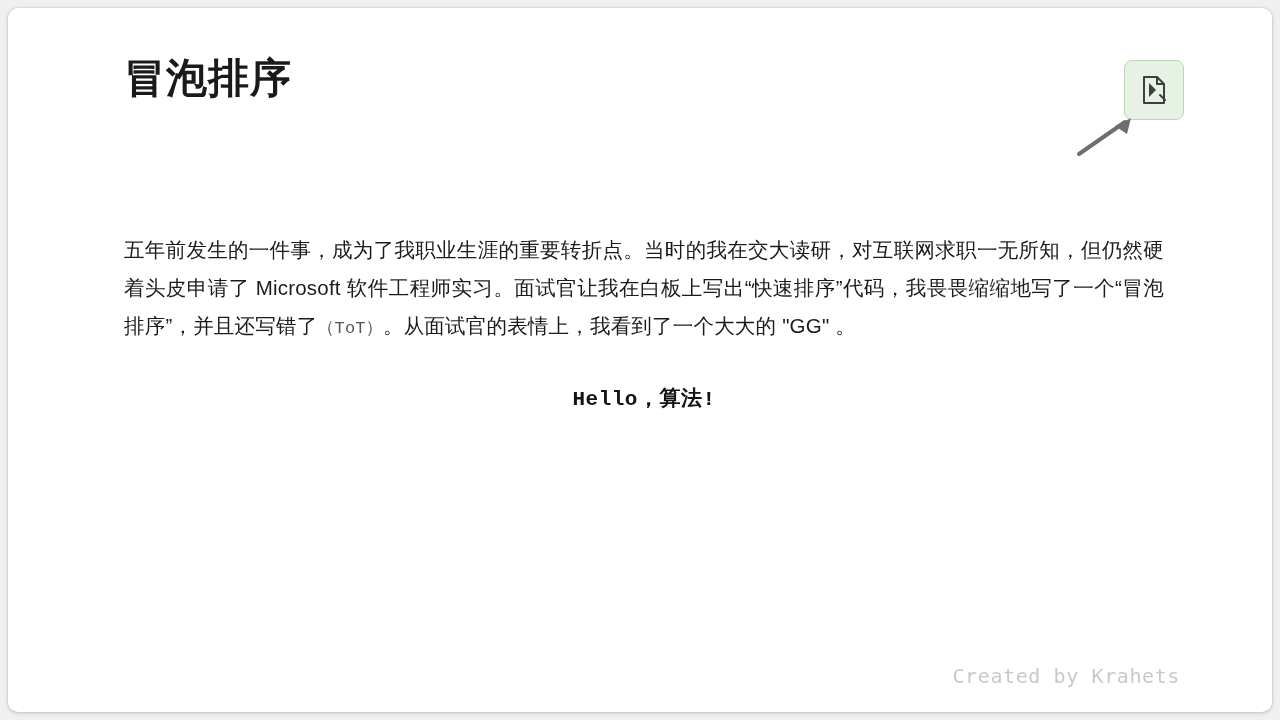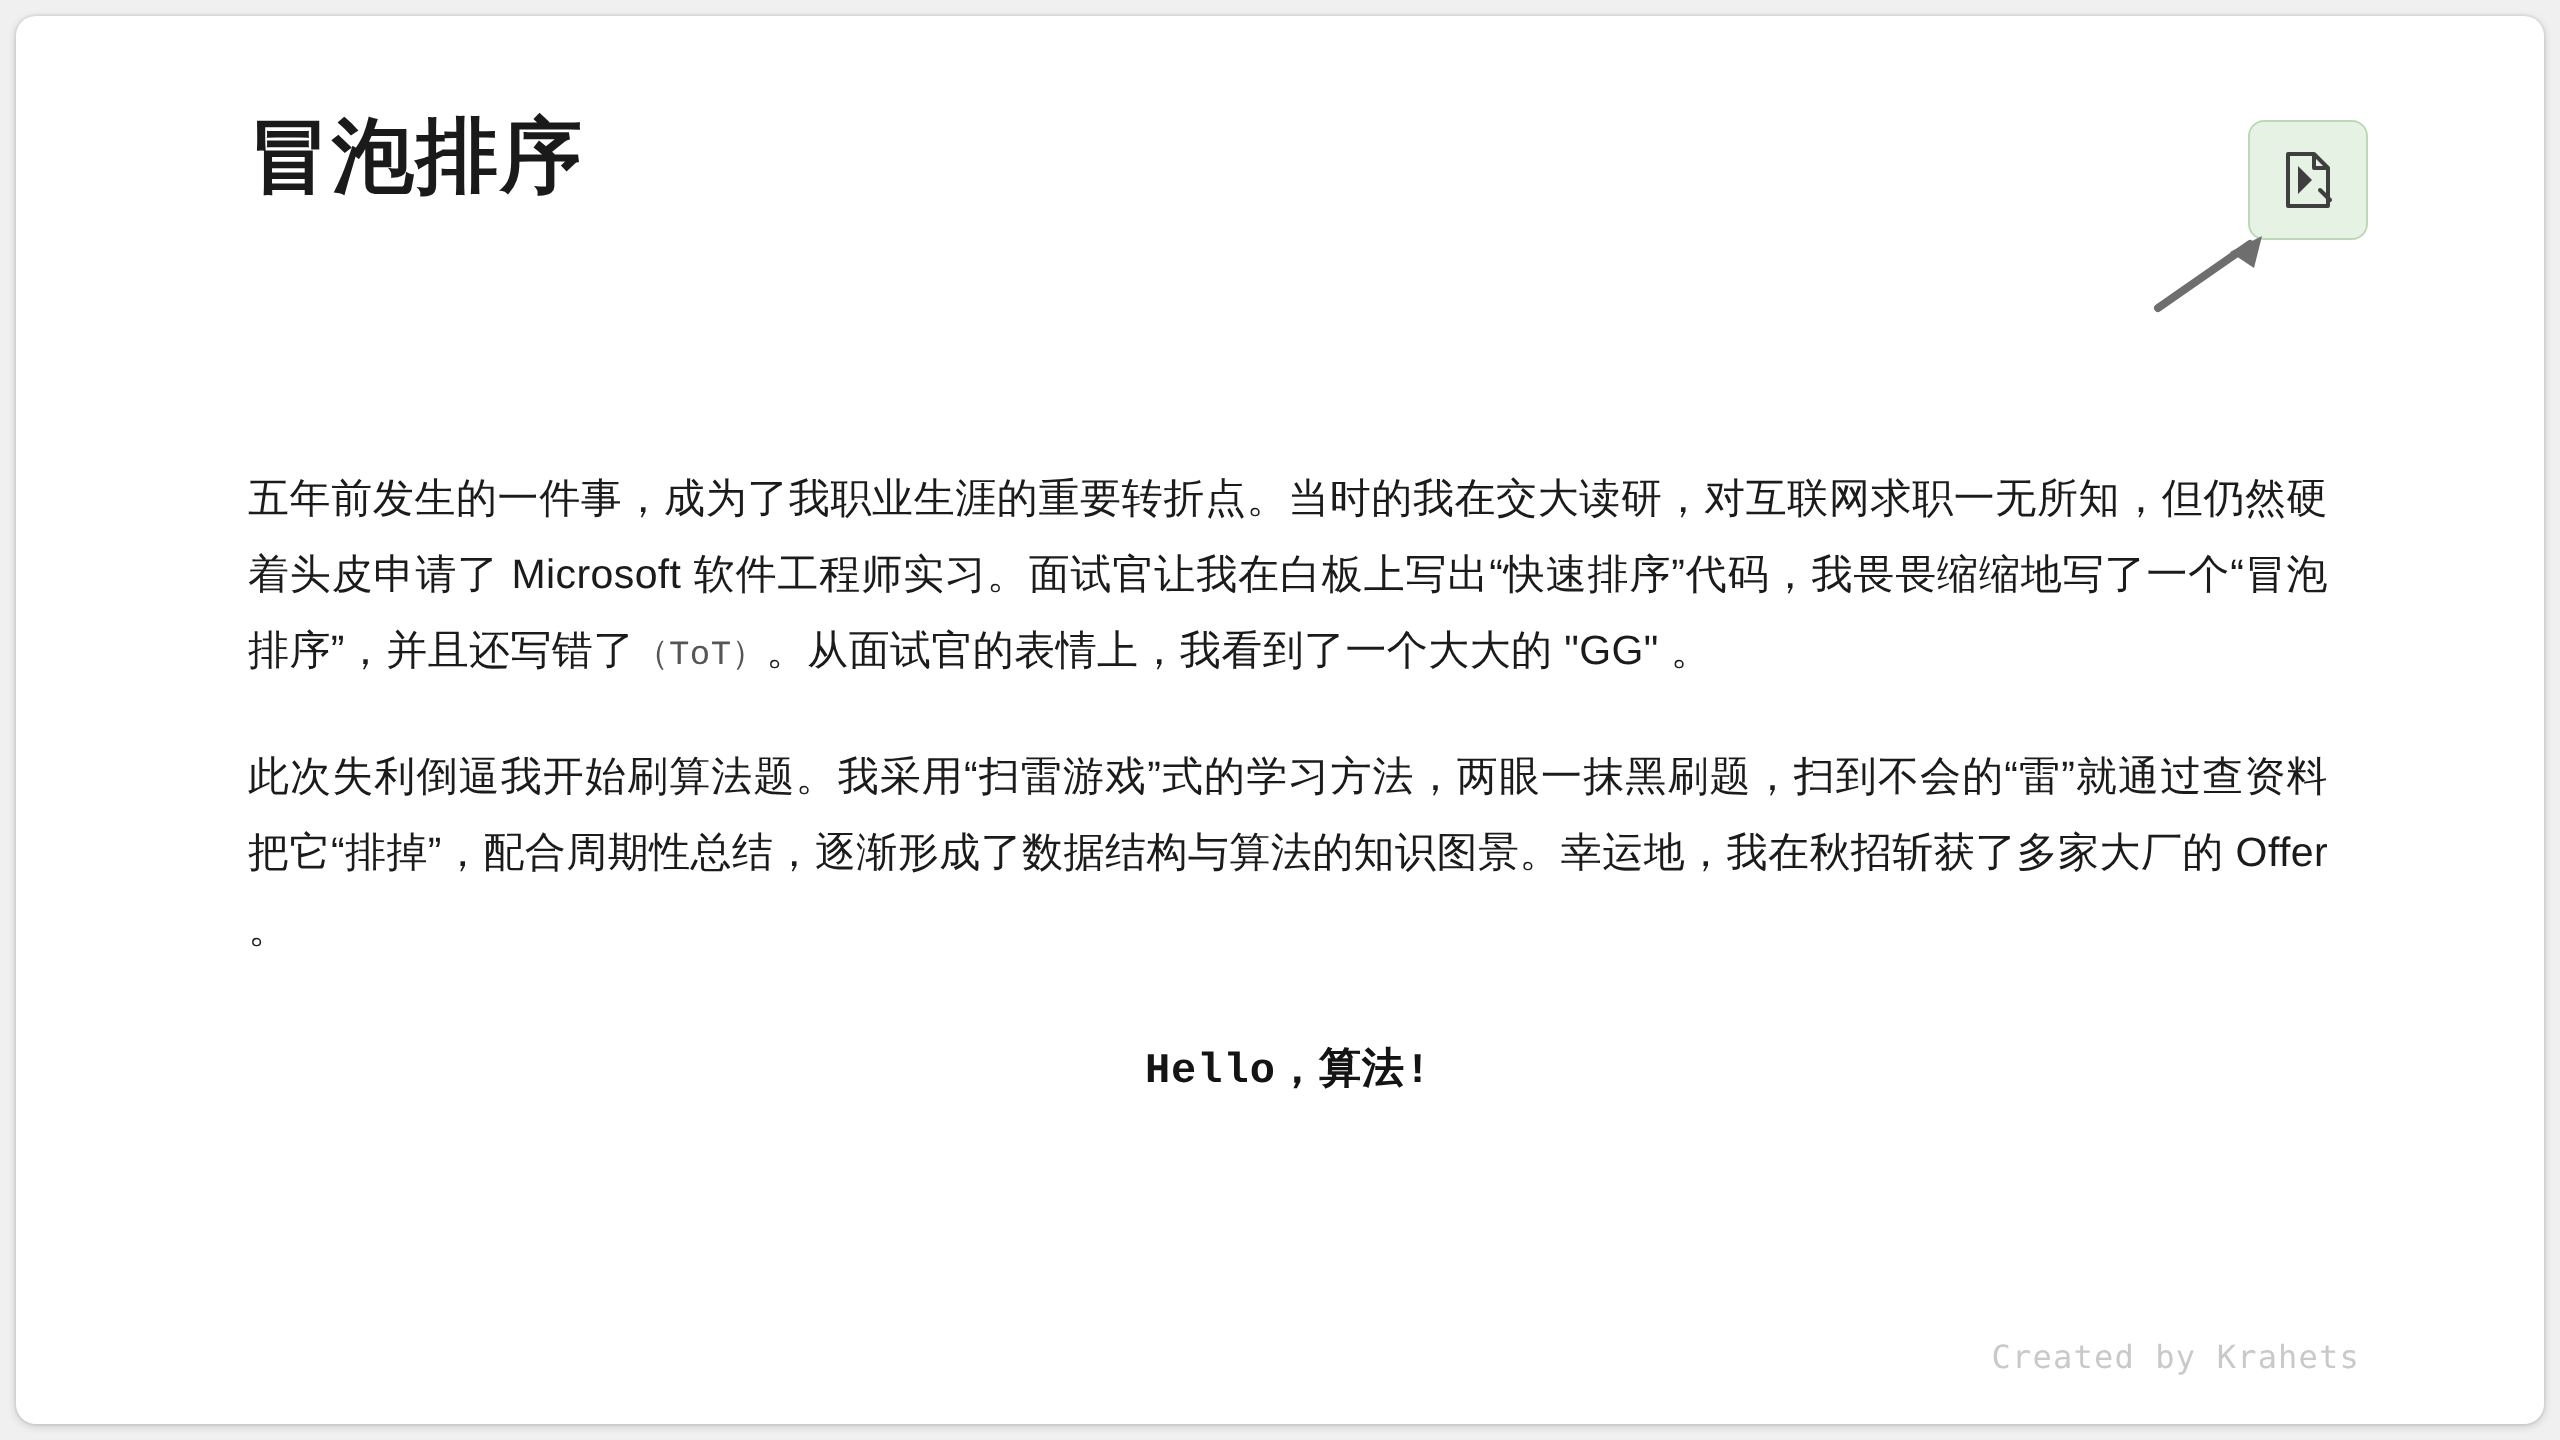--- a/index.html
+++ b/index.html
@@ -127,7 +127,6 @@
         <span>五年前发生的一件事，成为了我职业生涯的重要转折点。当时的我在交大读研，对互联网求职一无所知，但仍然硬着头皮申请了 Microsoft 软件工程师实习。面试官让我在白板上写出“快速排序”代码，我畏畏缩缩地写了一个“冒泡排序”，并且还写错了</span><span class="mono">（ToT）</span><span>。从面试官的表情上，我看到了一个大大的 "GG" 。</span>
       </p>
 
-      <p class="body-text para-2">此次失利倒逼我开始刷算法题。我采用“扫雷游戏”式的学习方法，两眼一抹黑刷题，扫到不会的“雷”就通过查资料把它“排掉”，配合周期性总结，逐渐形成了数据结构与算法的知识图景。幸运地，我在秋招斩获了多家大厂的 Offer 。</p>
 
 
       <p class="closing">Hello，算法!</p>

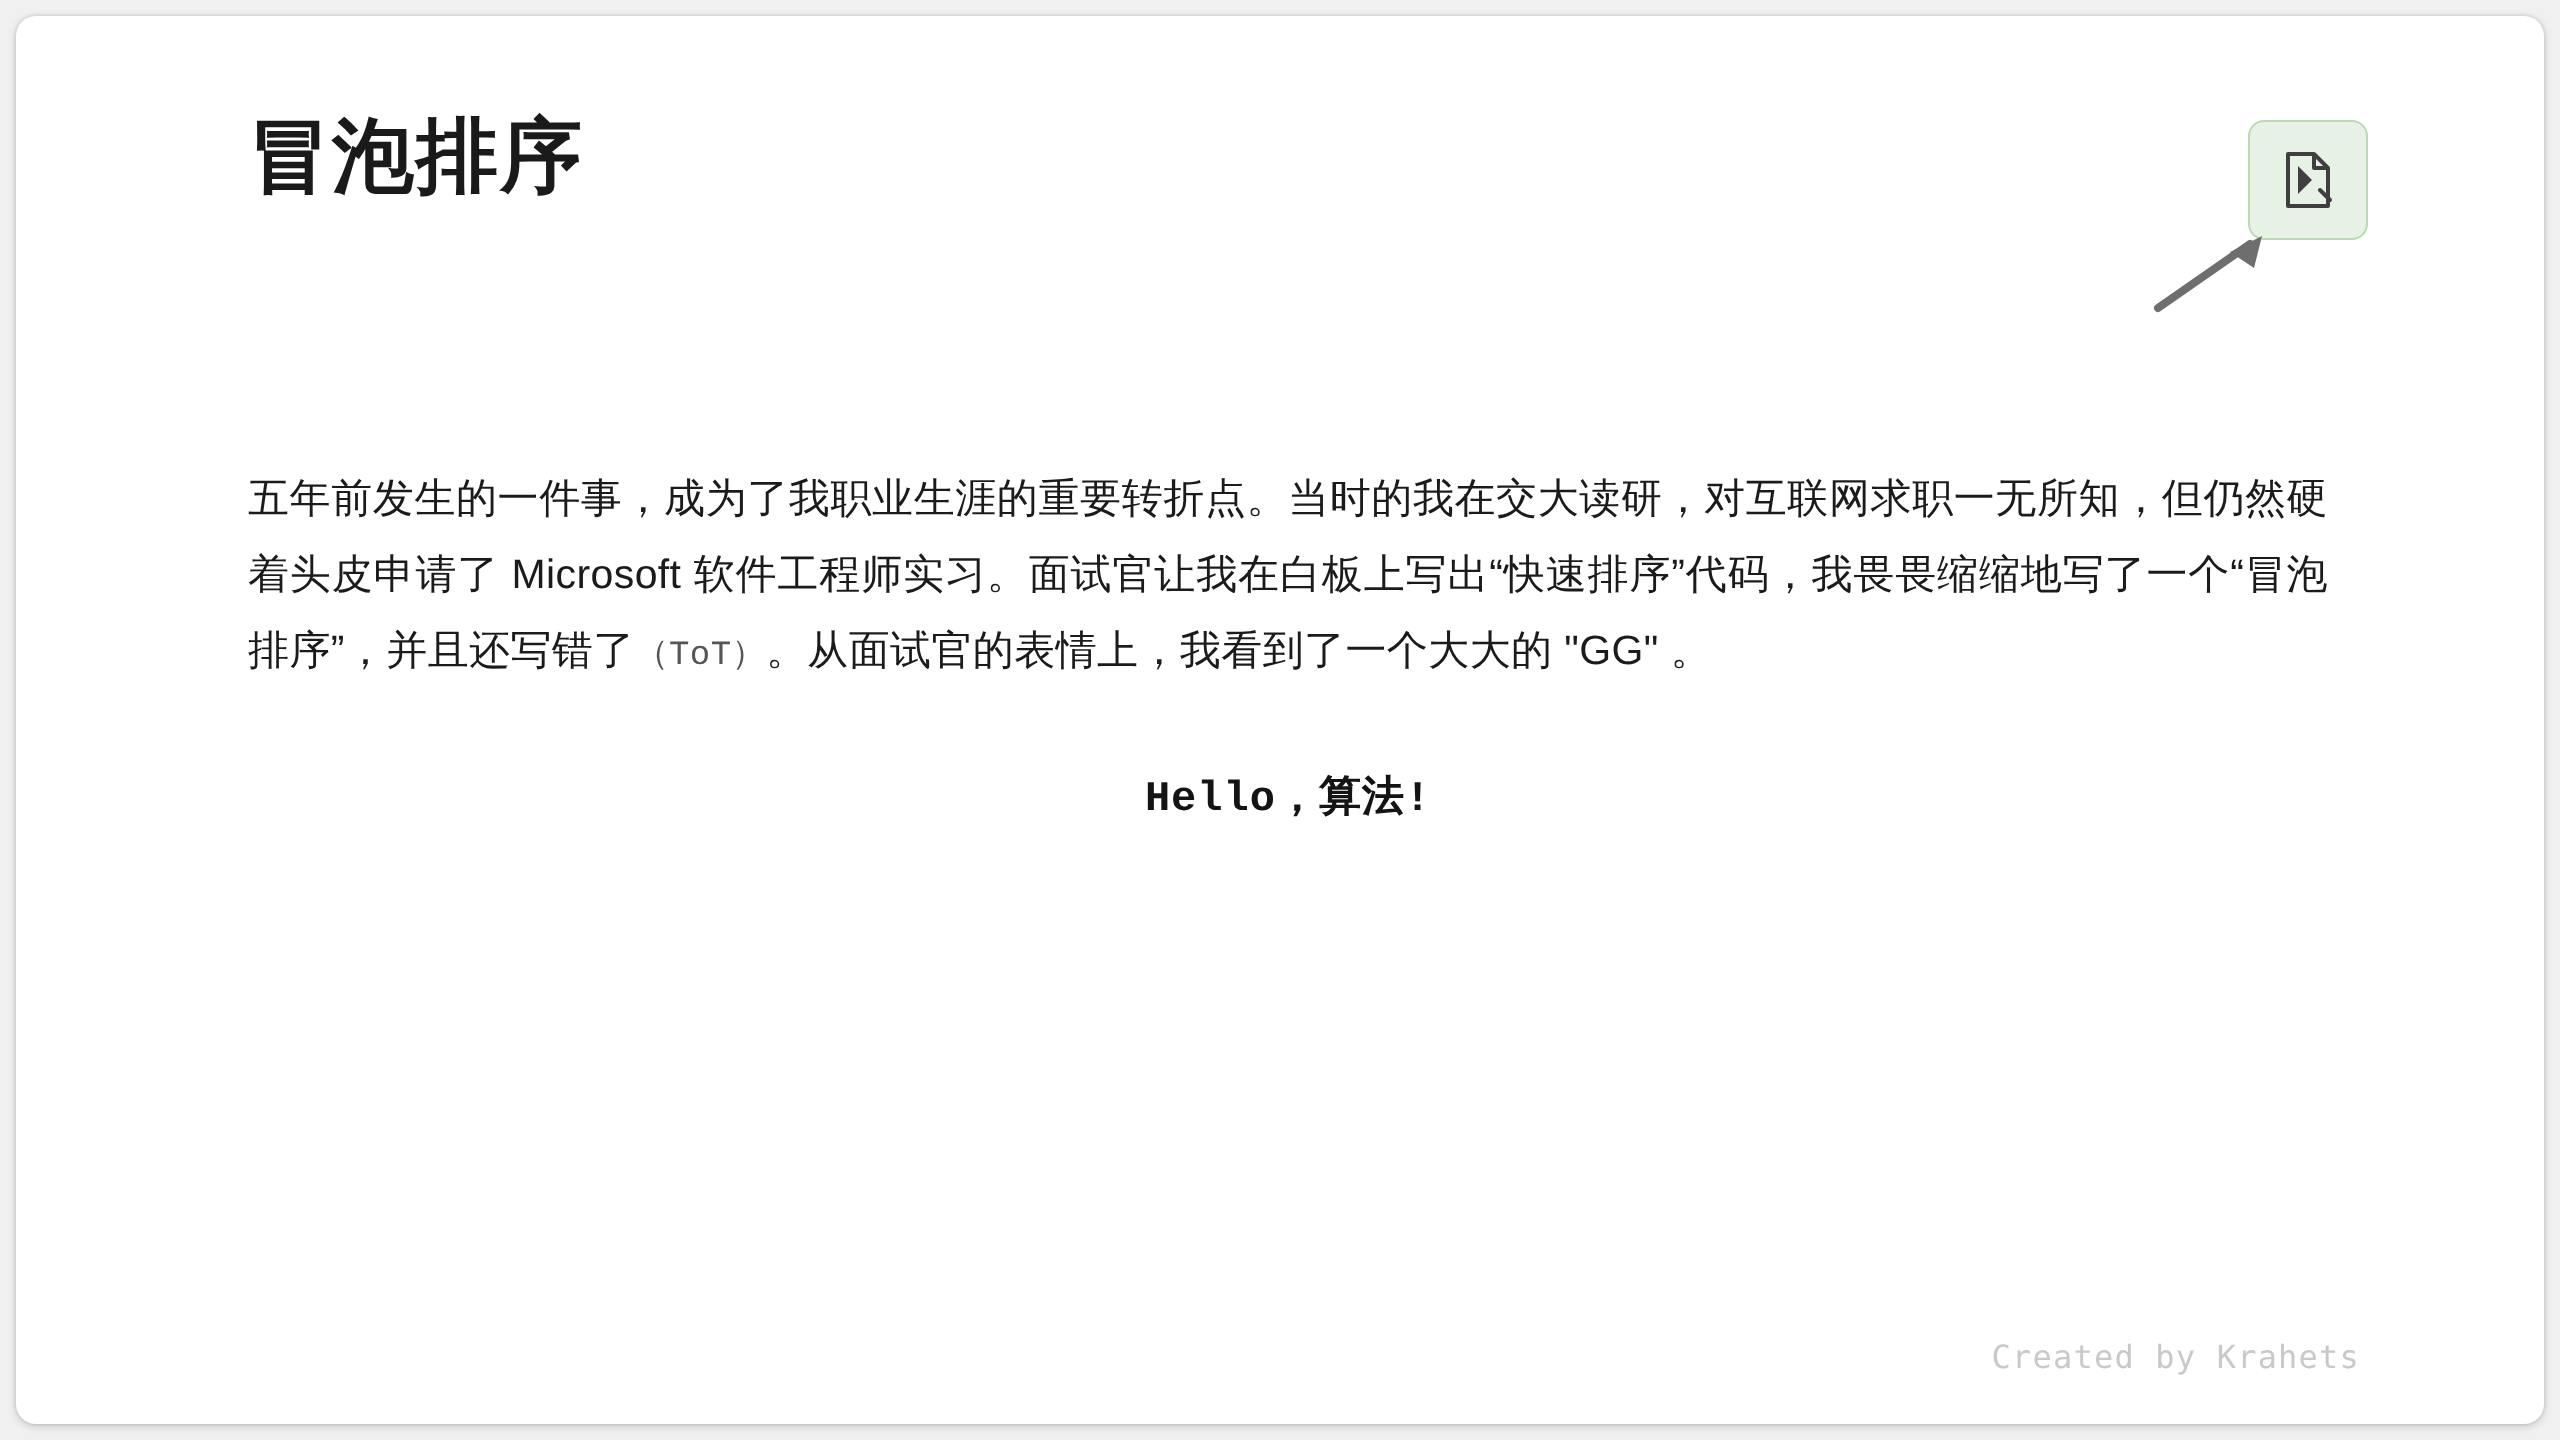--- a/index.html
+++ b/index.html
@@ -109,7 +109,7 @@
     right: 92px;
     bottom: 24px;
     font-family: "DejaVu Sans Mono", "Liberation Mono", monospace;
-    font-size: 16px;
+    font-size: 20px;
     color: #c9c9c9;
     letter-spacing: 0.6px;
   }

